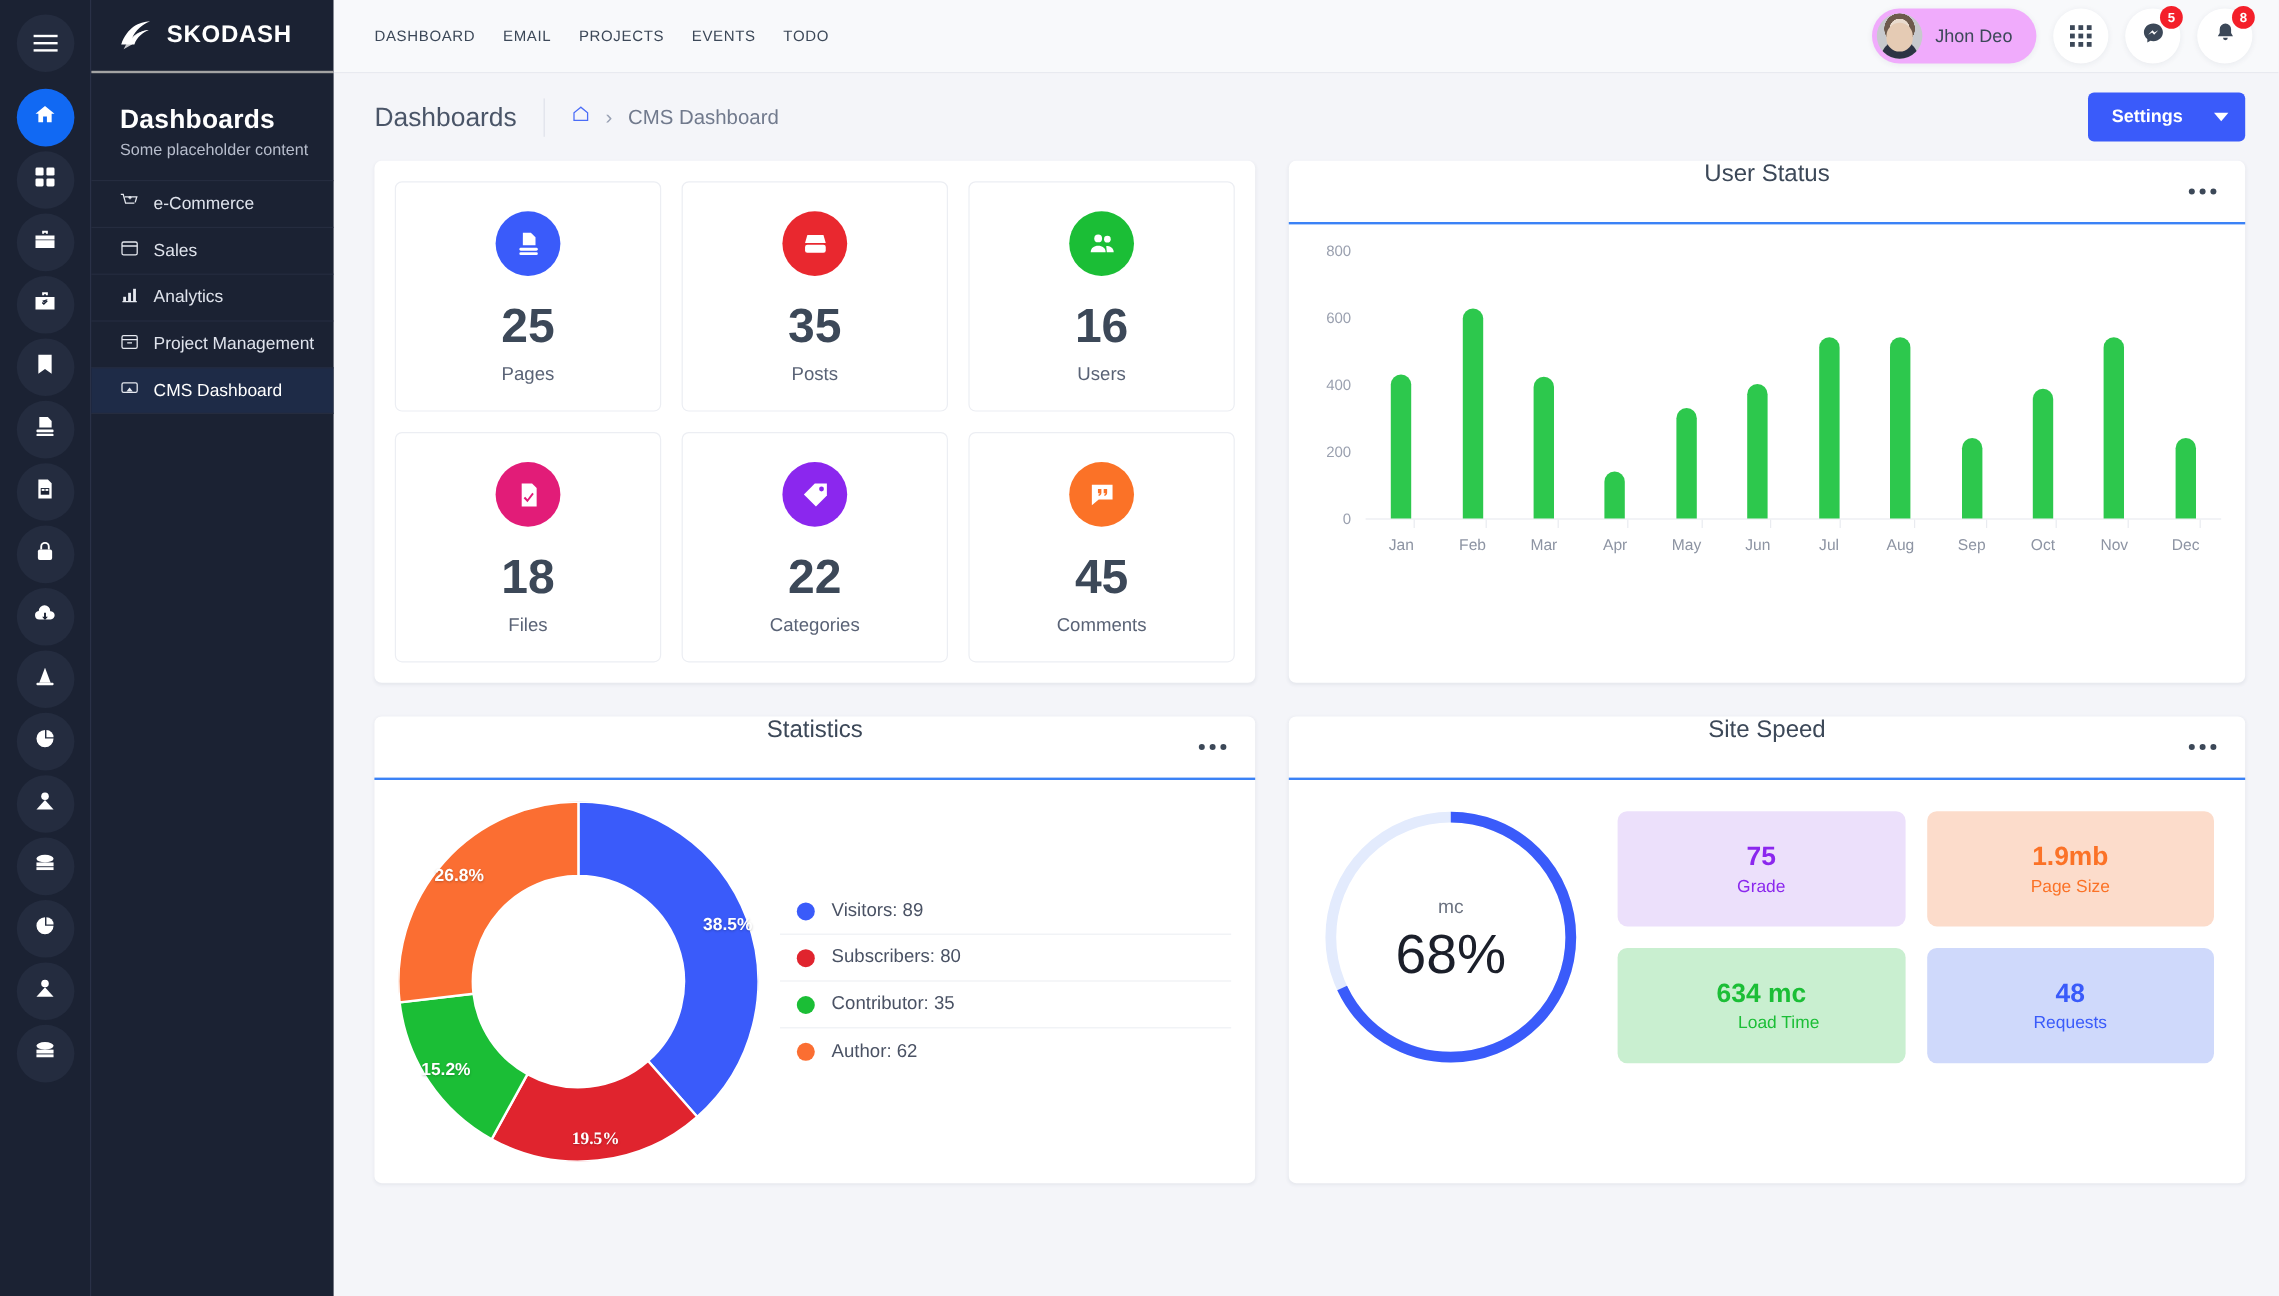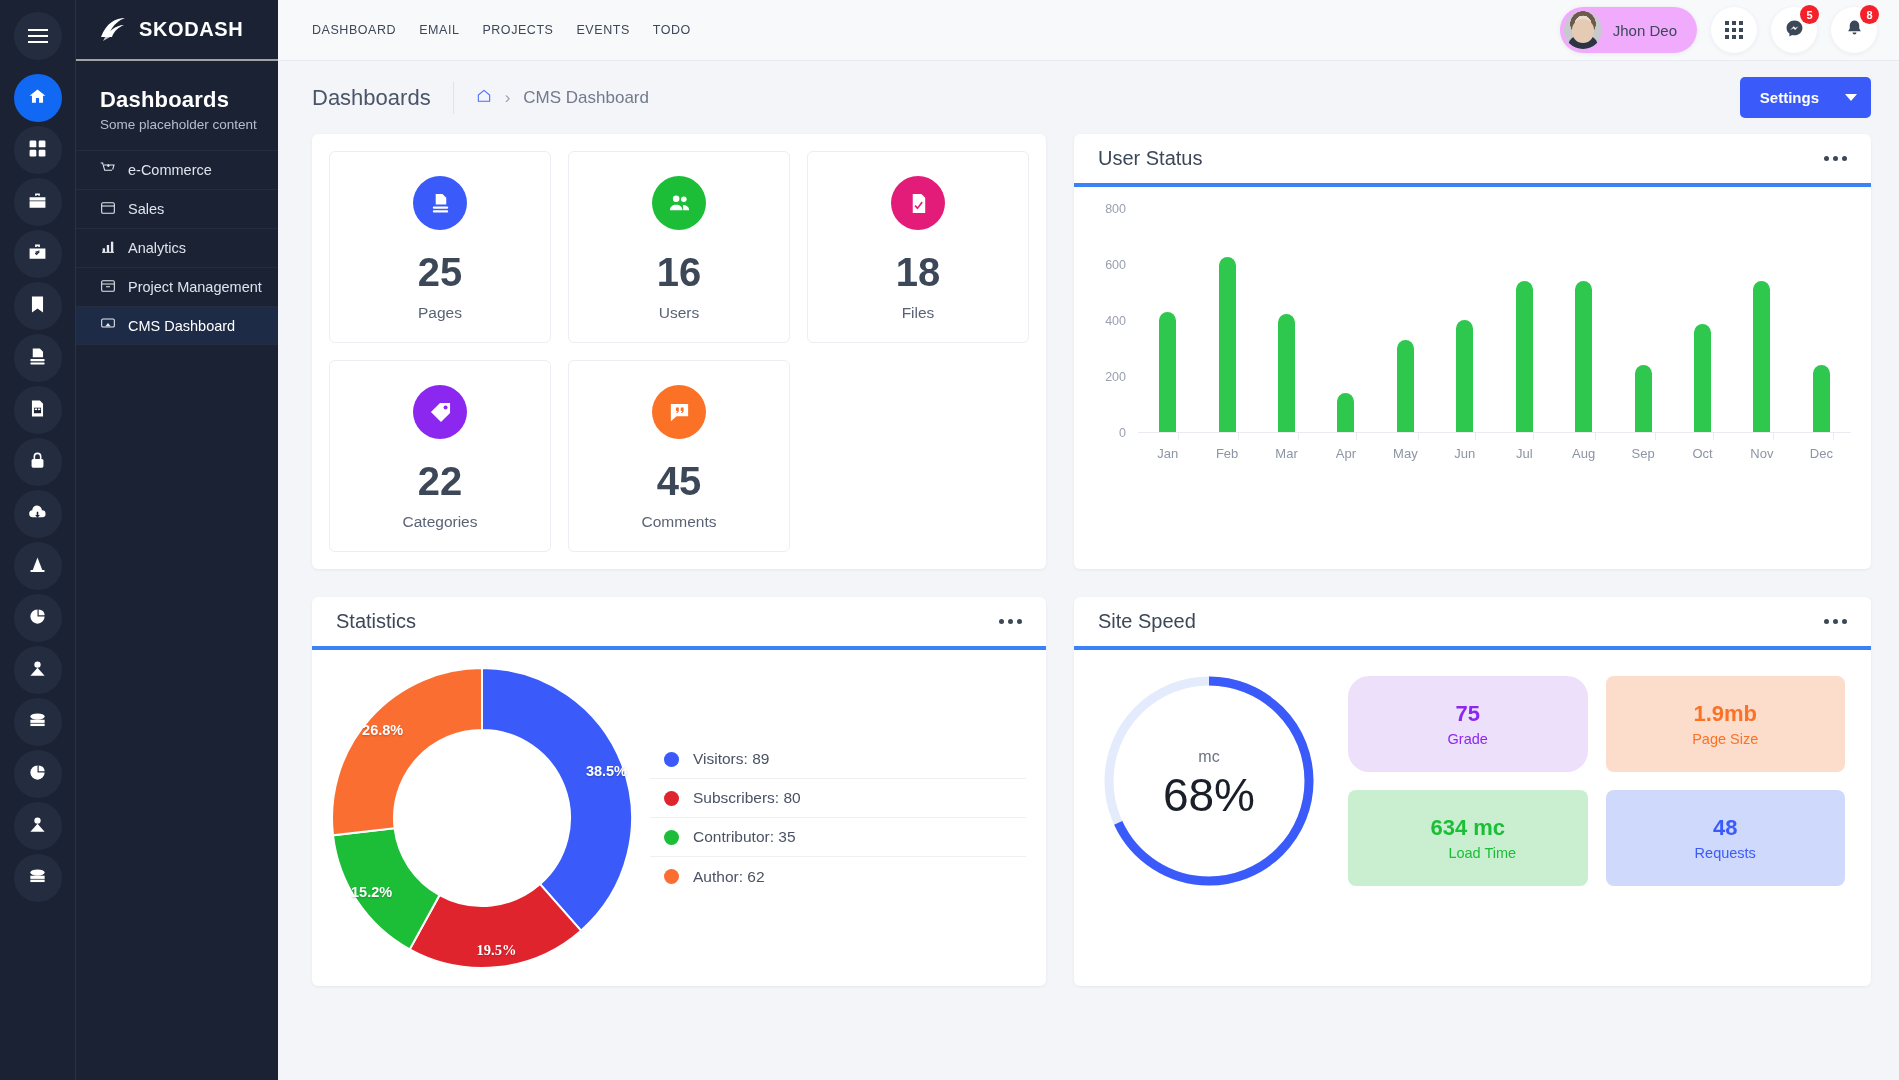--- a/index.html
+++ b/index.html
@@ -164,7 +164,7 @@
   }
   .card-head {
     height: 53px; display: flex; align-items: center;
-    padding: 0 24px; border-bottom: 4px solid #3b82f6;
+    padding: 0 24px; border-bottom: 2px solid #3b82f6; flex-direction: column;
   }
   .card-head h3 { font-size: 20px; font-weight: normal; color: #3c4858; }
   .dots-menu { margin-left: auto; display: flex; gap: 4px; cursor: pointer; }

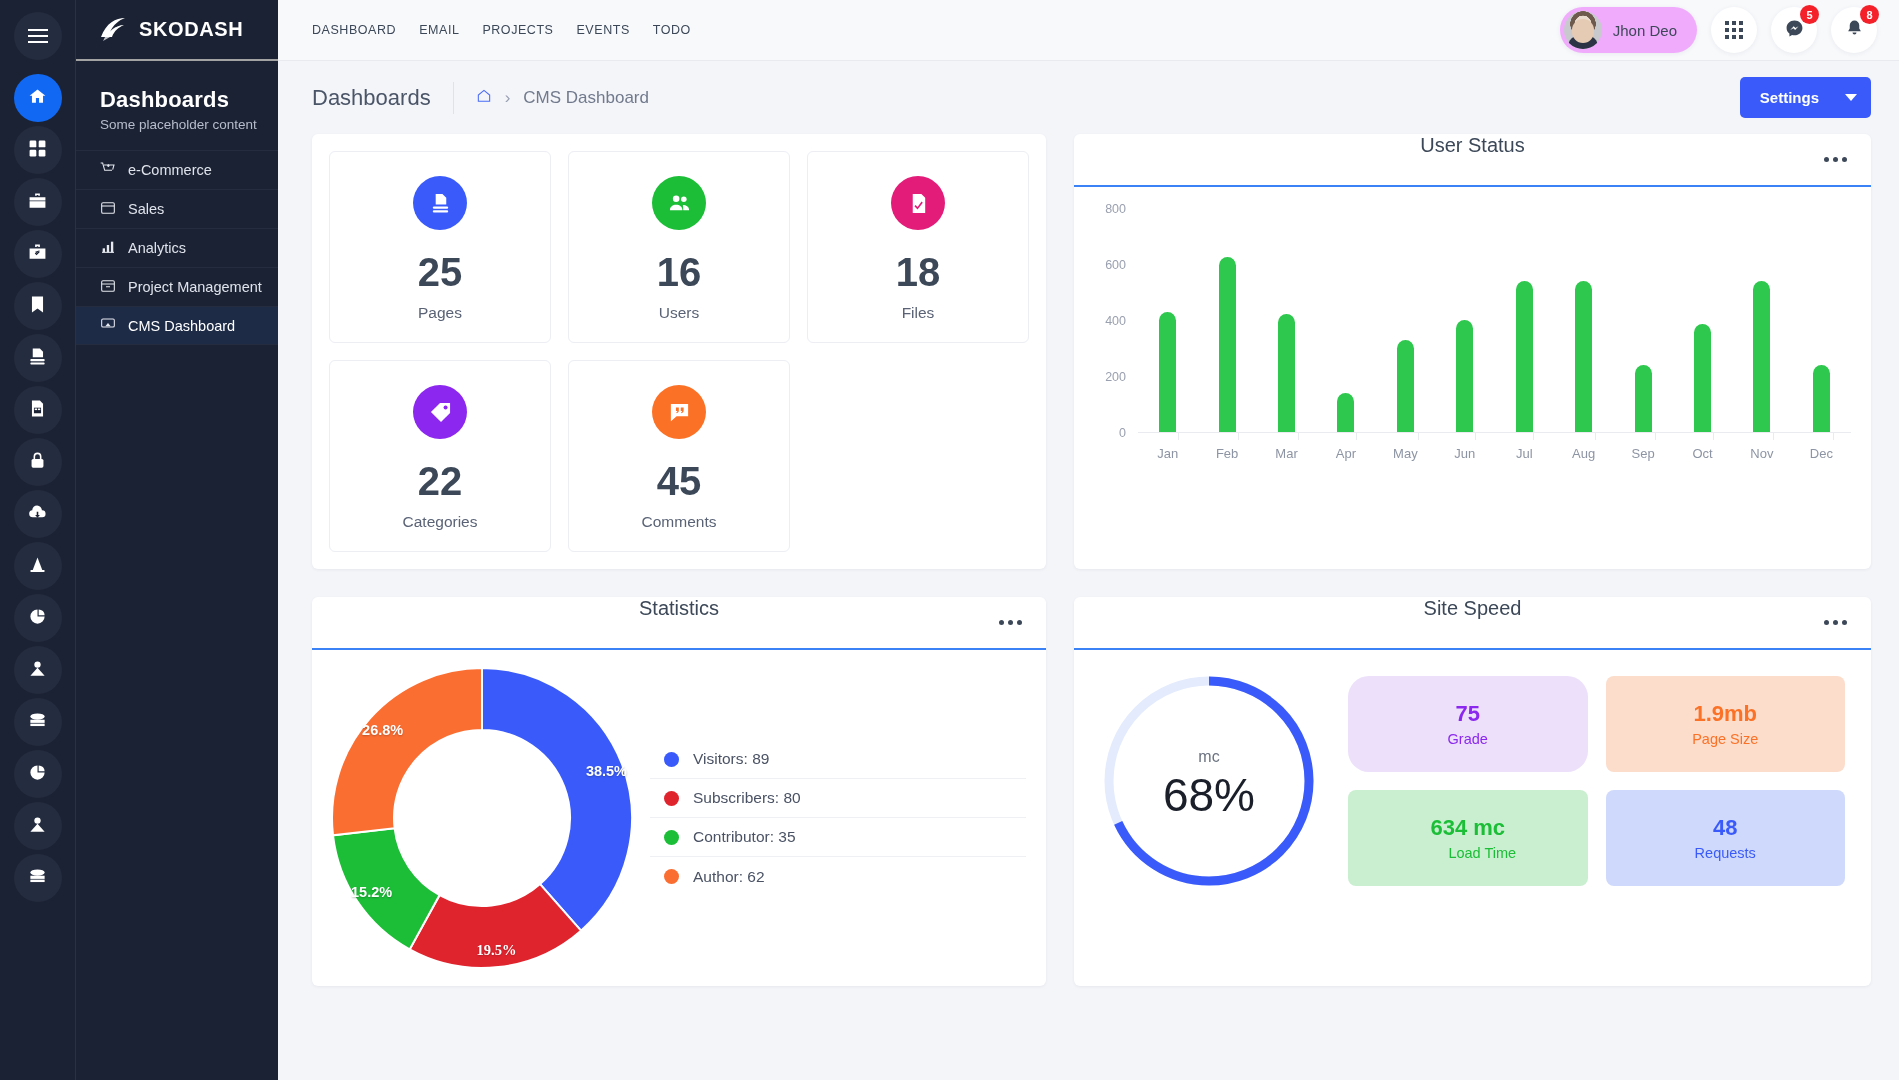--- a/index.html
+++ b/index.html
@@ -538,6 +538,16 @@
           <div class="stat-label">Pages</div>
         </div>
 
+        <div class="stat">
+          <div class="stat-icon" style="background:#e9282f">
+            <svg viewBox="0 0 24 24">
+                <path d="M5 4h14l2 7H3z"></path>
+                <rect x="3" y="12.5" width="18" height="7" rx="2"></rect>
+              </svg>
+          </div>
+          <div class="stat-num">35</div>
+          <div class="stat-label">Posts</div>
+        </div>
 
         <div class="stat">
           <div class="stat-icon" style="background:#1bbe36">

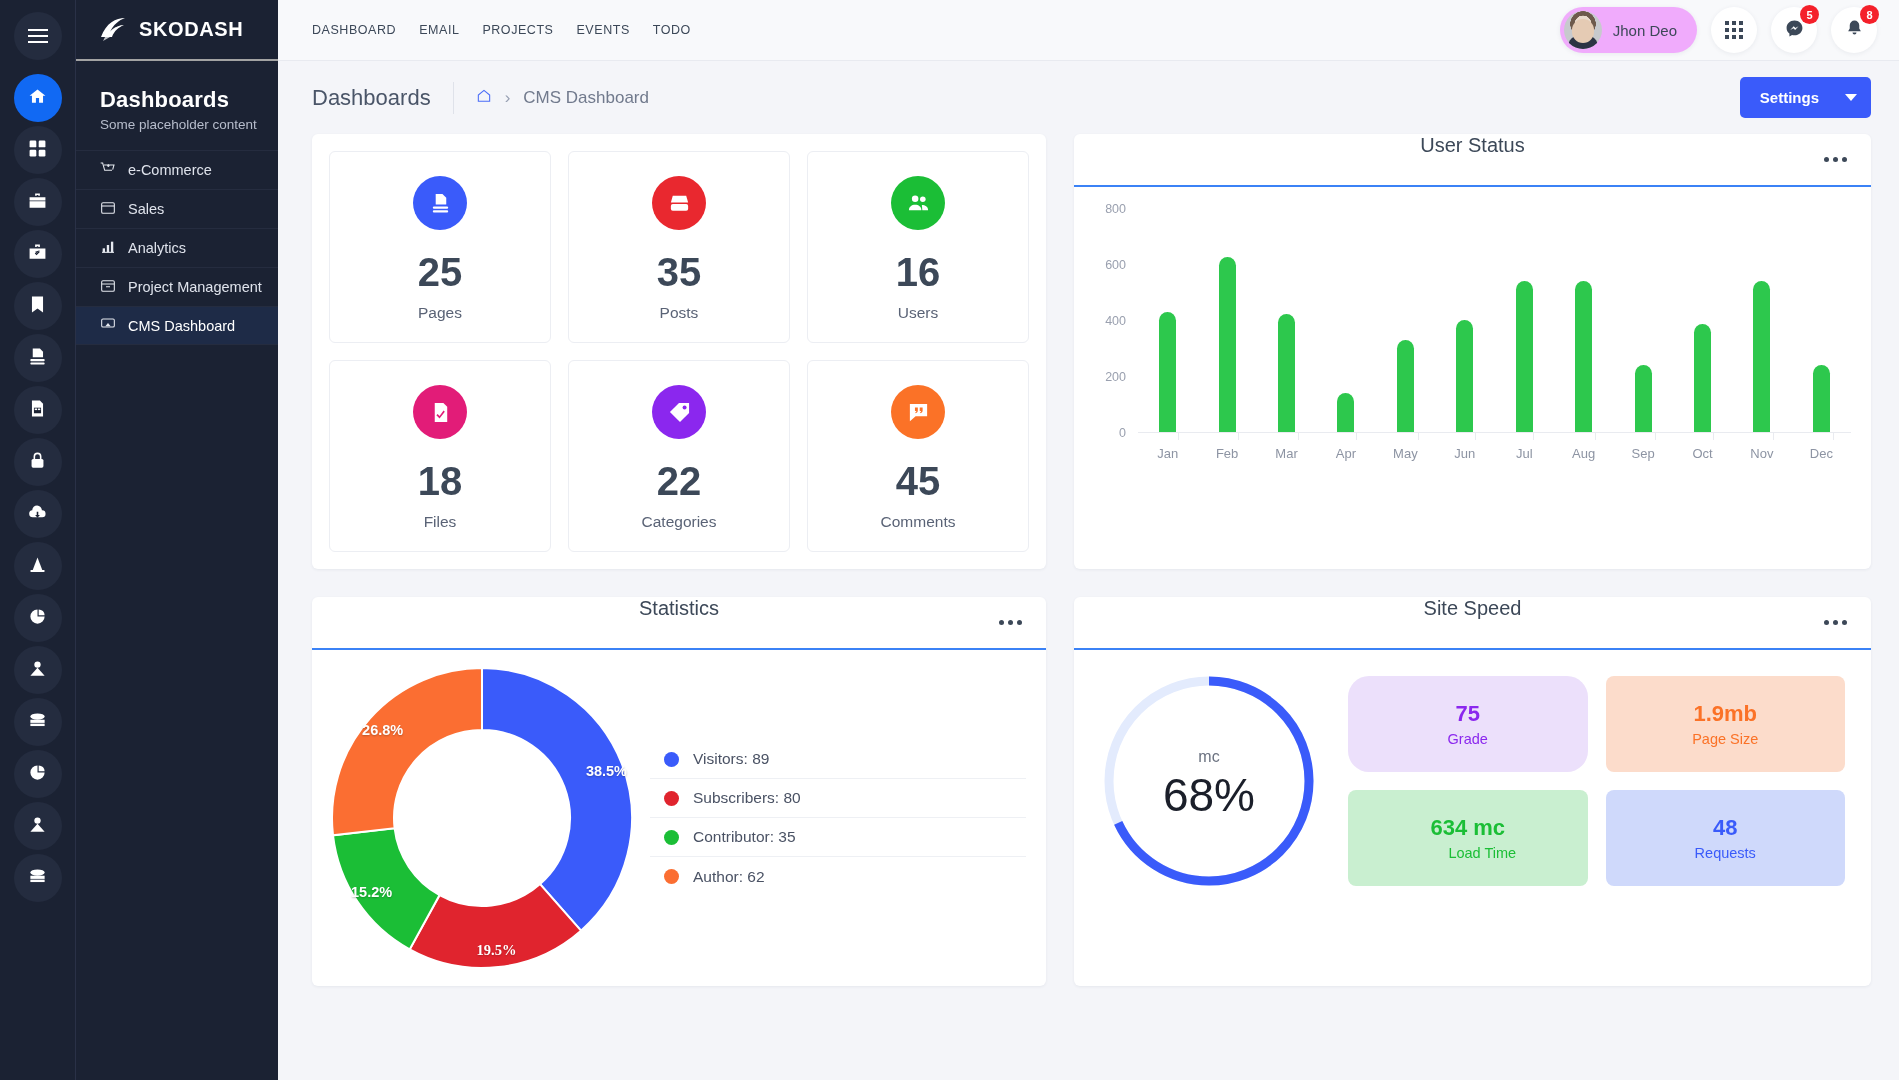--- a/index.html
+++ b/index.html
@@ -740,7 +740,7 @@
           <div class="gauge-pct">68%</div>
         </div>
         <div class="tiles" id="speedtiles">
-            <div class="tile" style="background: rgb(236, 224, 251); border-radius: 21px;">
+            <div class="tile" style="background: rgb(236, 224, 251);">
               <div class="tile-val" style="color: rgb(139, 39, 238);">75</div>
               <div class="tile-lab" style="color: rgb(139, 39, 238);">Grade</div>
             </div>

